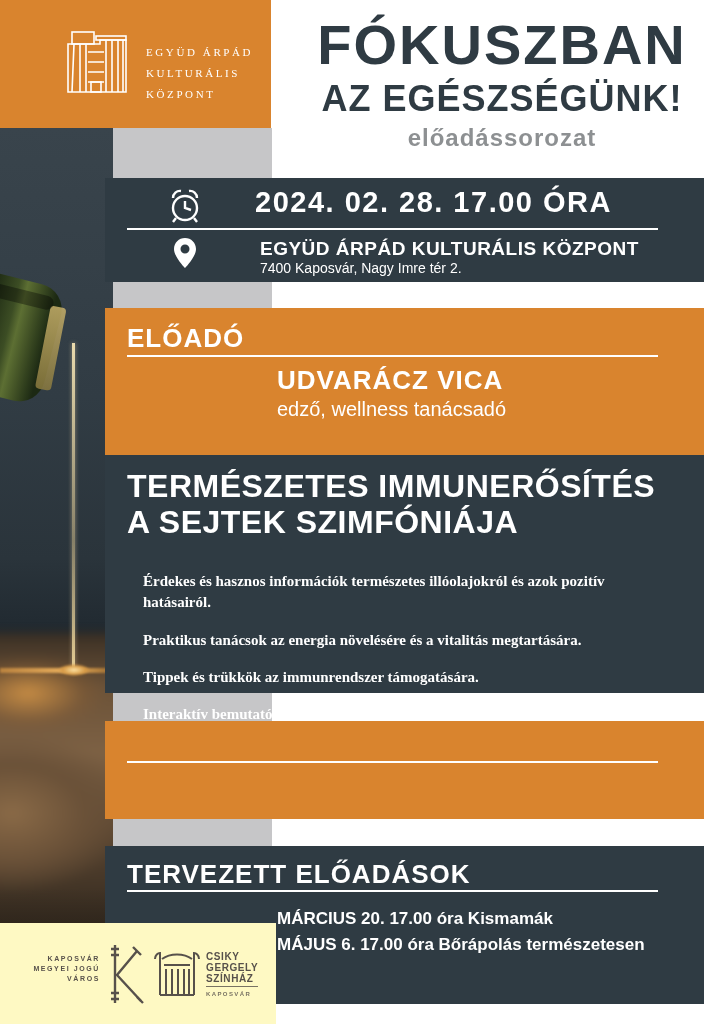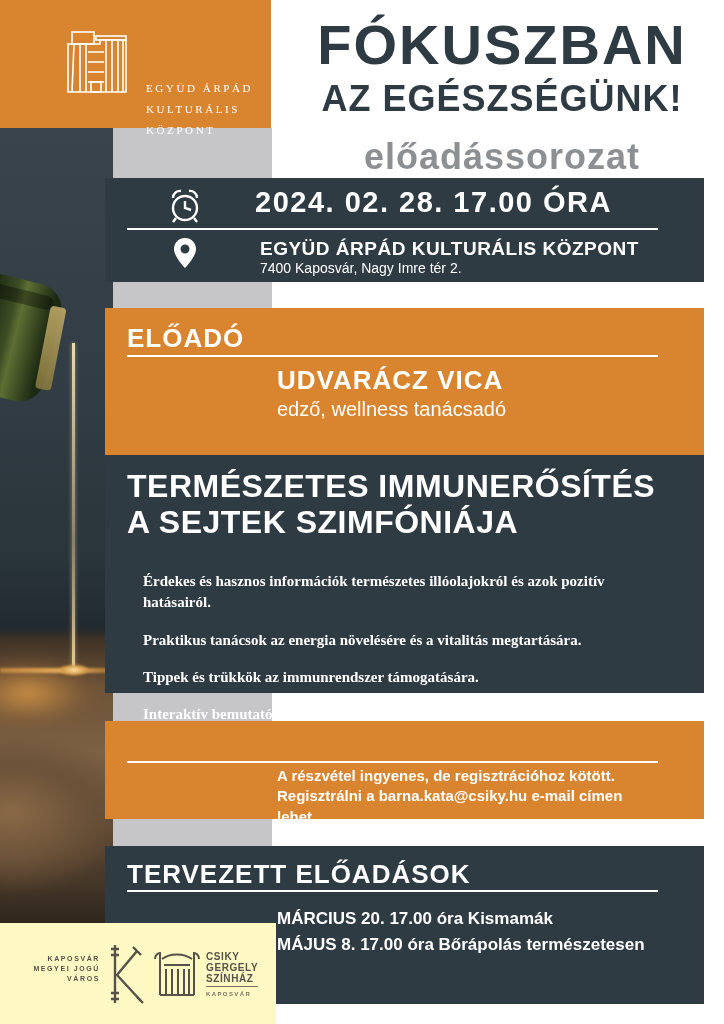--- a/index.html
+++ b/index.html
@@ -38,7 +38,7 @@
   .header-orange{position:absolute;left:0;top:0;width:271px;height:128px;background:#d9842e;}
   .org-logo{position:absolute;left:60px;top:30px;width:74px;height:64px;}
   .org-text{position:absolute;left:146px;top:42px;color:#ffffff;
-    font-family:"Liberation Serif", serif;font-size:11px;letter-spacing:2.6px;line-height:21px;white-space:nowrap;margin-top:36px;}
+    font-family:"Liberation Serif", serif;font-size:11px;letter-spacing:2.6px;line-height:21px;white-space:nowrap;}
   .title-wrap{position:absolute;left:280px;top:16px;width:444px;text-align:center;color:#2f3b43;}
   .title-1{font-size:56px;font-weight:700;letter-spacing:2px;line-height:1.04;}
   .title-2{font-size:36px;font-weight:700;letter-spacing:1px;margin-top:4px;}

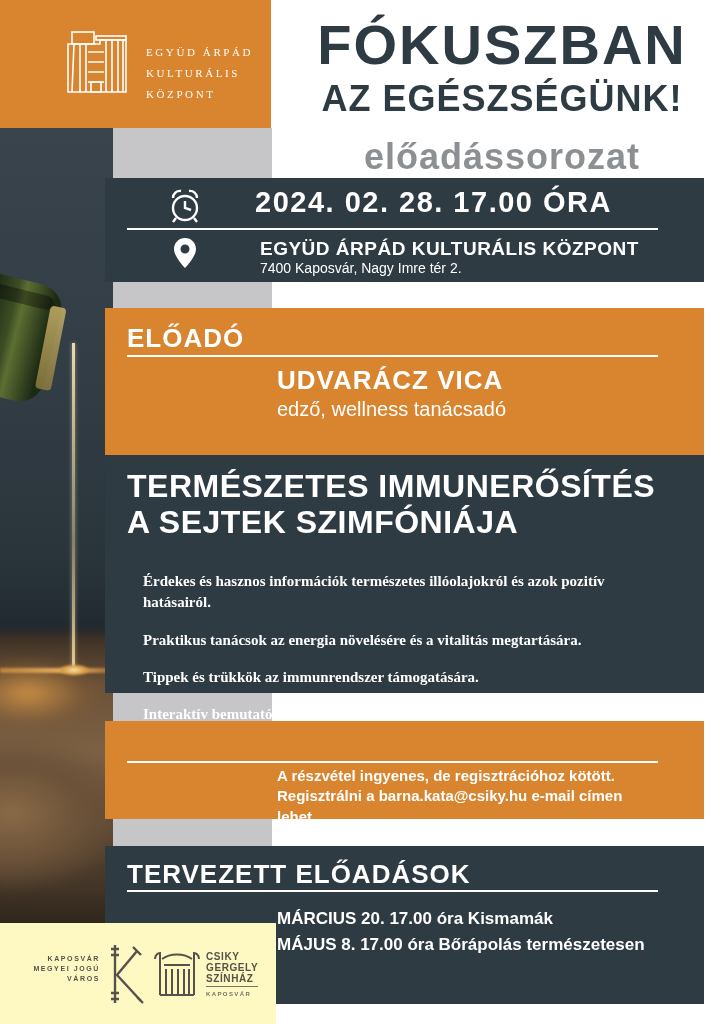--- a/index.html
+++ b/index.html
@@ -42,7 +42,7 @@
   .title-wrap{position:absolute;left:280px;top:16px;width:444px;text-align:center;color:#2f3b43;}
   .title-1{font-size:56px;font-weight:700;letter-spacing:2px;line-height:1.04;}
   .title-2{font-size:36px;font-weight:700;letter-spacing:1px;margin-top:4px;}
-  .title-sub{font-size:36px;font-weight:700;color:#8d9092;margin-top:16px;letter-spacing:1px;}
+  .title-sub{font-size:24px;font-weight:700;color:#8d9092;margin-top:4px;letter-spacing:1px;}
 
   
   .blk{position:absolute;left:105px;width:591px;color:#fff;padding-left:8px;}

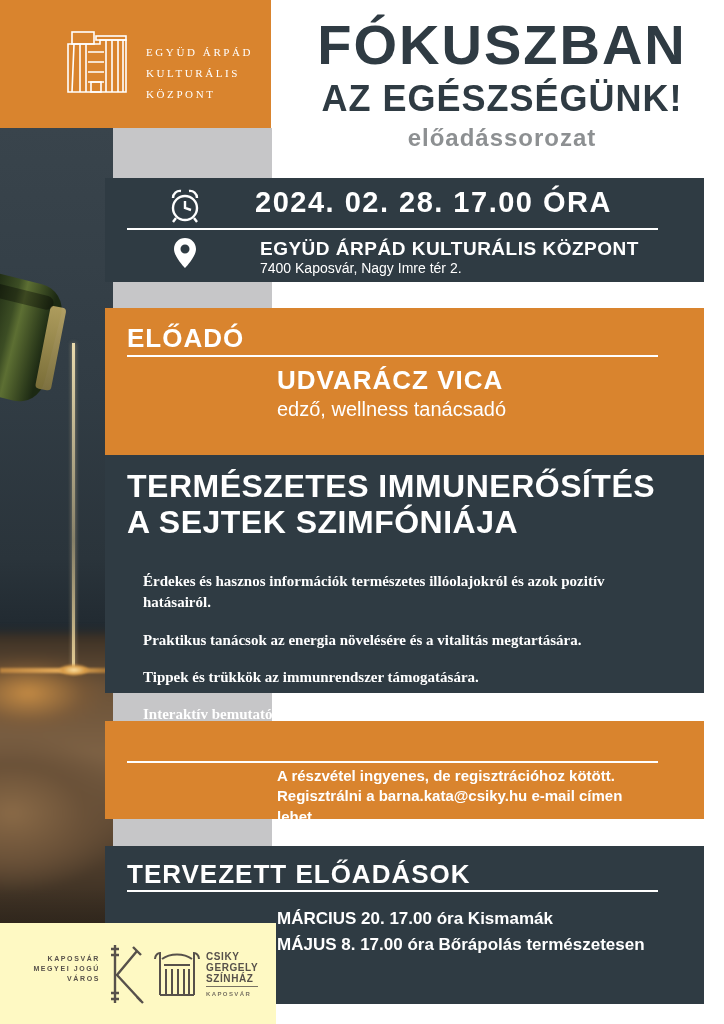--- a/index.html
+++ b/index.html
@@ -177,7 +177,6 @@
 
   <div class="blk orange bar-reg">
     <div class="sec-line reg-line"></div>
-    <div class="indent reg-text">A részvétel ingyenes, de regisztrációhoz kötött. Regisztrálni a barna.kata@csiky.hu e-mail címen lehet.</div>
   </div>
 
   <div class="blk dark blk-sched">

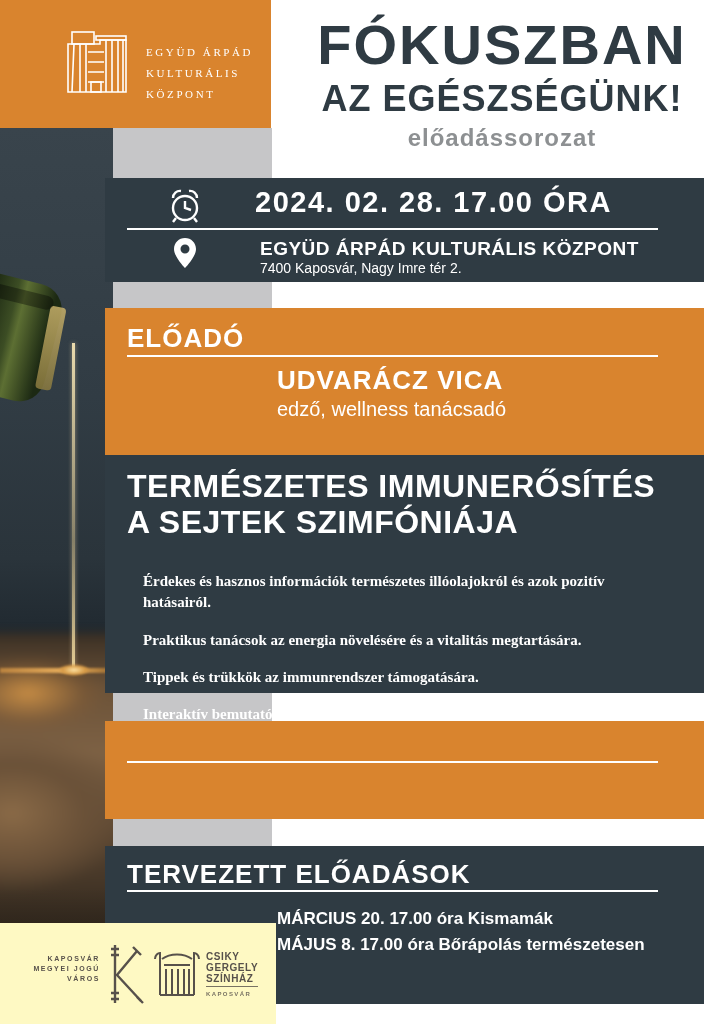--- a/index.html
+++ b/index.html
@@ -184,7 +184,7 @@
     <div class="sec-line sched-line"></div>
     <ul class="indent sched-list">
       <li>MÁRCIUS 20. 17.00 óra Kismamák</li>
-      <li>MÁJUS 8. 17.00 óra Bőrápolás természetesen</li>
+      <li>MÁJUS 6. 17.00 óra Bőrápolás természetesen</li>
     </ul>
   </div>
 

